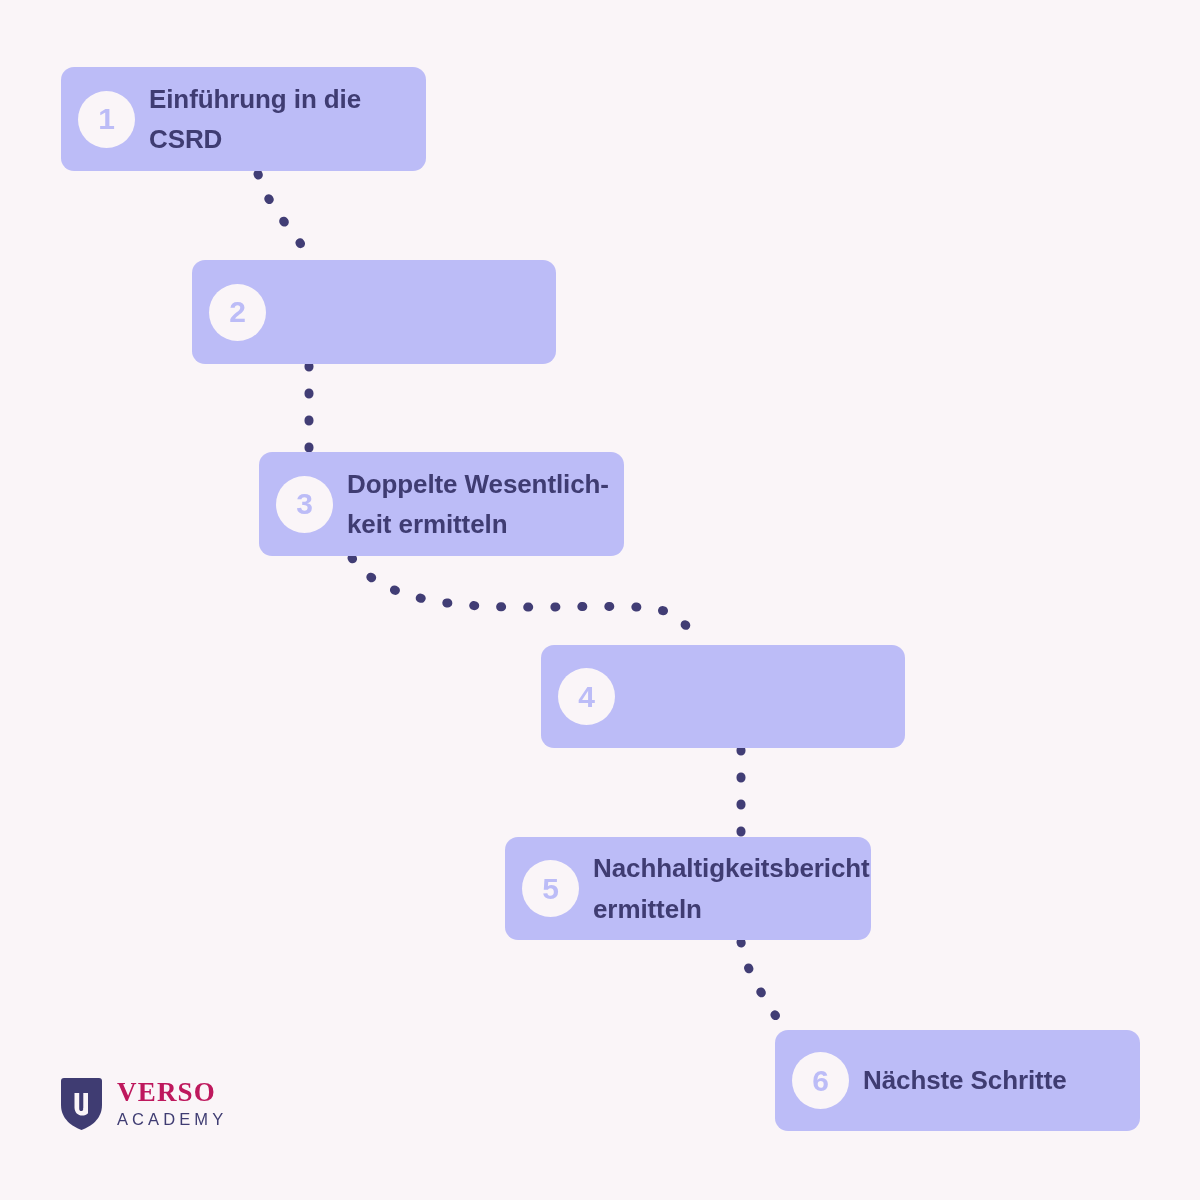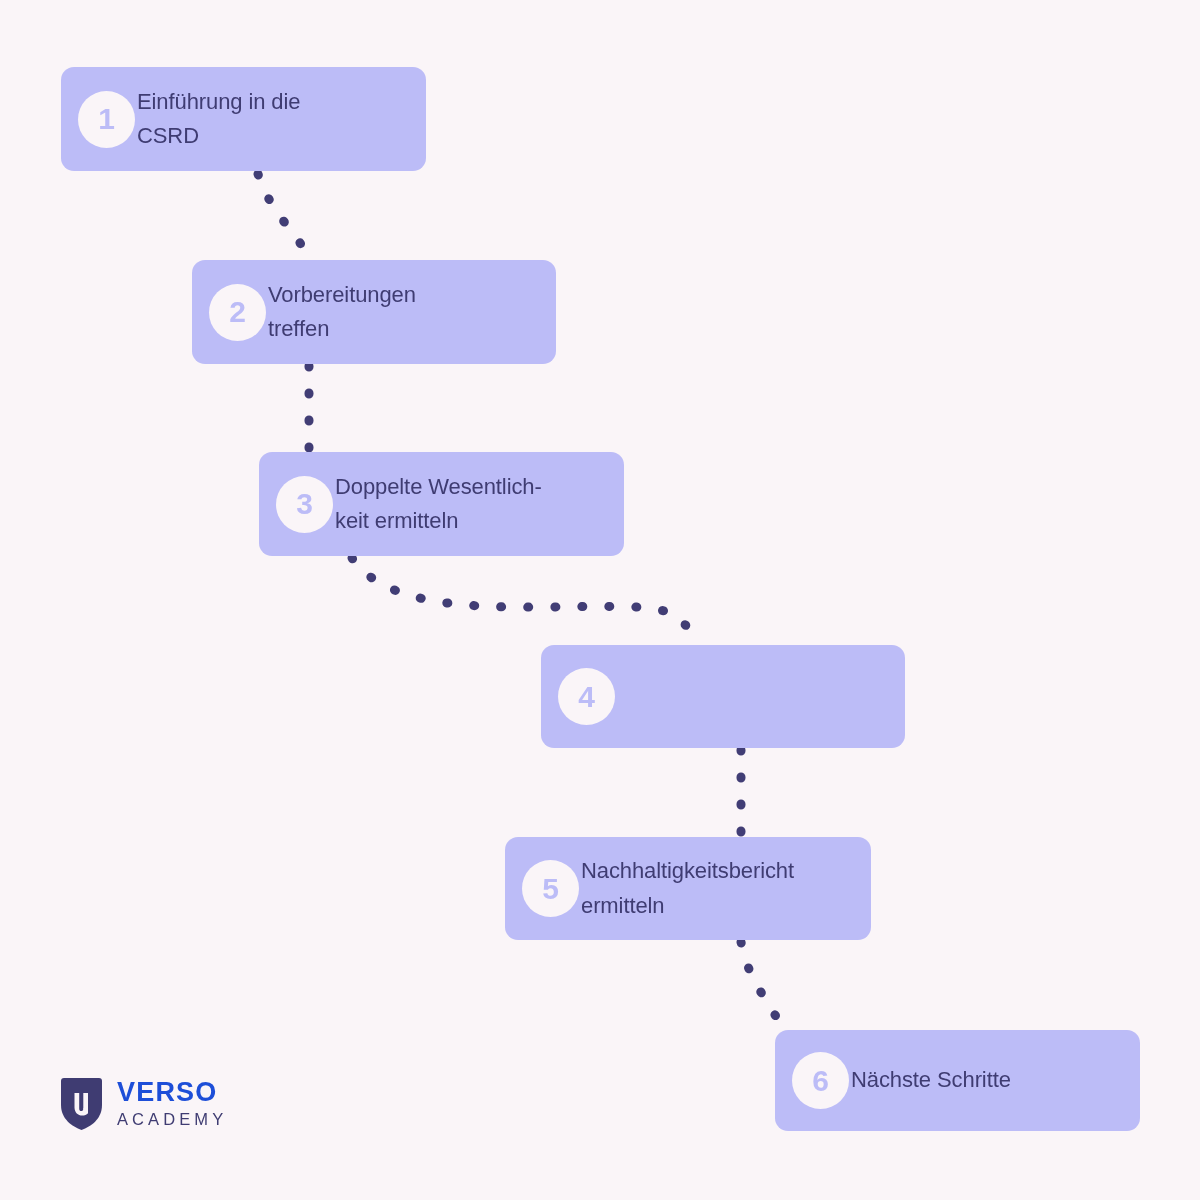--- a/index.html
+++ b/index.html
@@ -65,10 +65,10 @@
     line-height: 1;
   }
   .step-label {
-    margin-left: 2px;
+    margin-left: 14px;
     color: #3f3c72;
-    font-size: 22px;
-    font-weight: 400;
+    font-size: 26px;
+    font-weight: 700;
     line-height: 1.55;
     letter-spacing: -0.1px;
     white-space: pre-line;

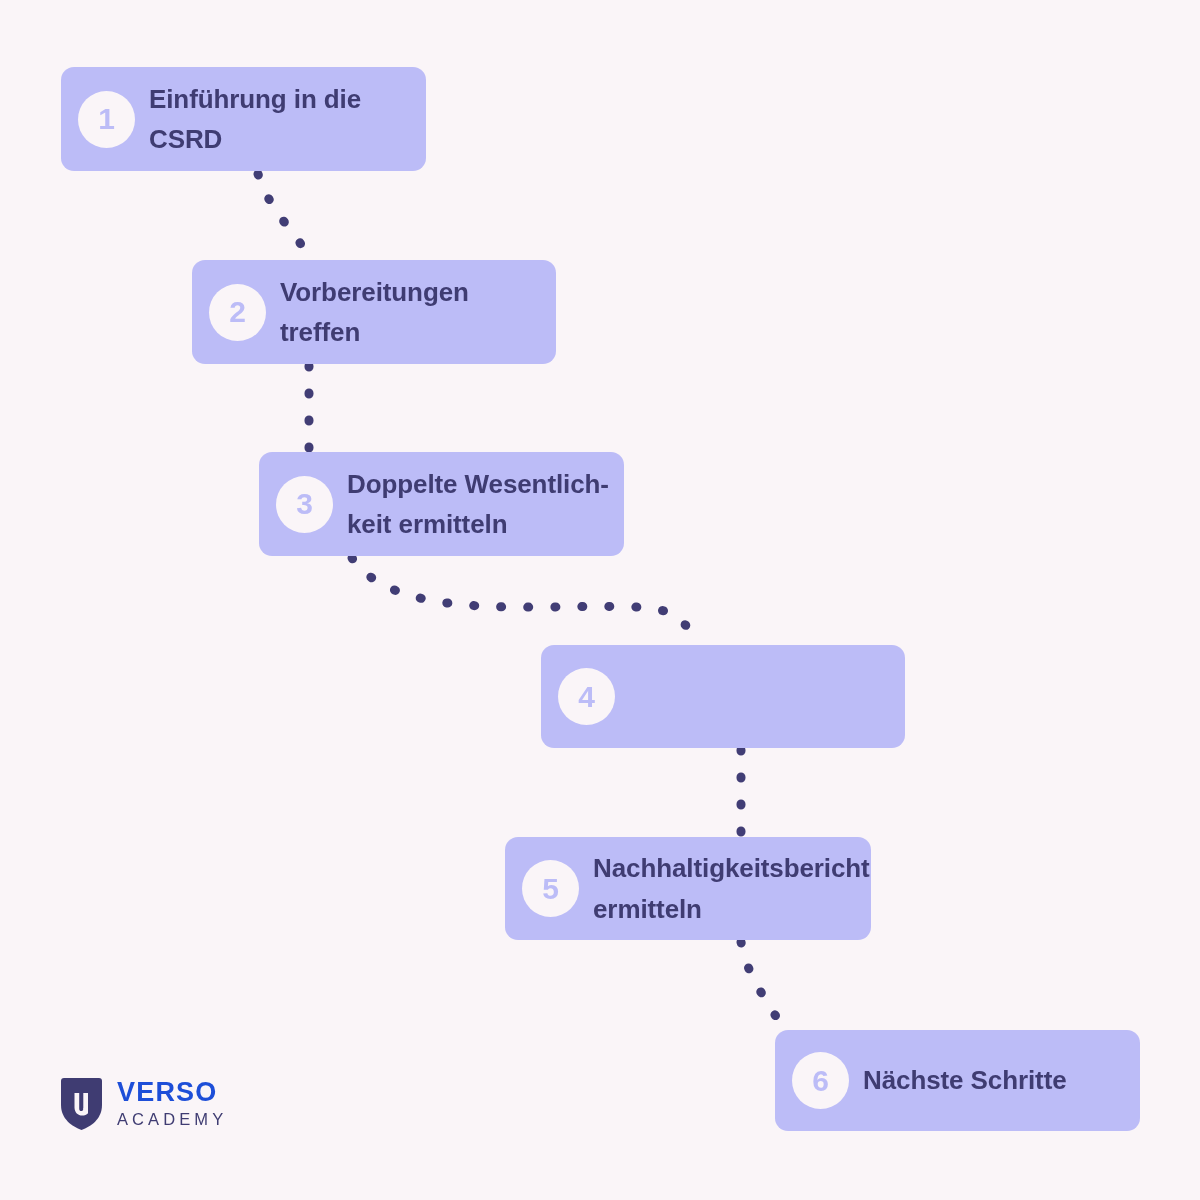--- a/index.html
+++ b/index.html
@@ -142,8 +142,6 @@
 
   <div class="step-card" id="card-2">
     <div class="step-badge">2</div>
-    <div class="step-label">Vorbereitungen
-treffen</div>
   </div>
 
   <div class="step-card" id="card-3">

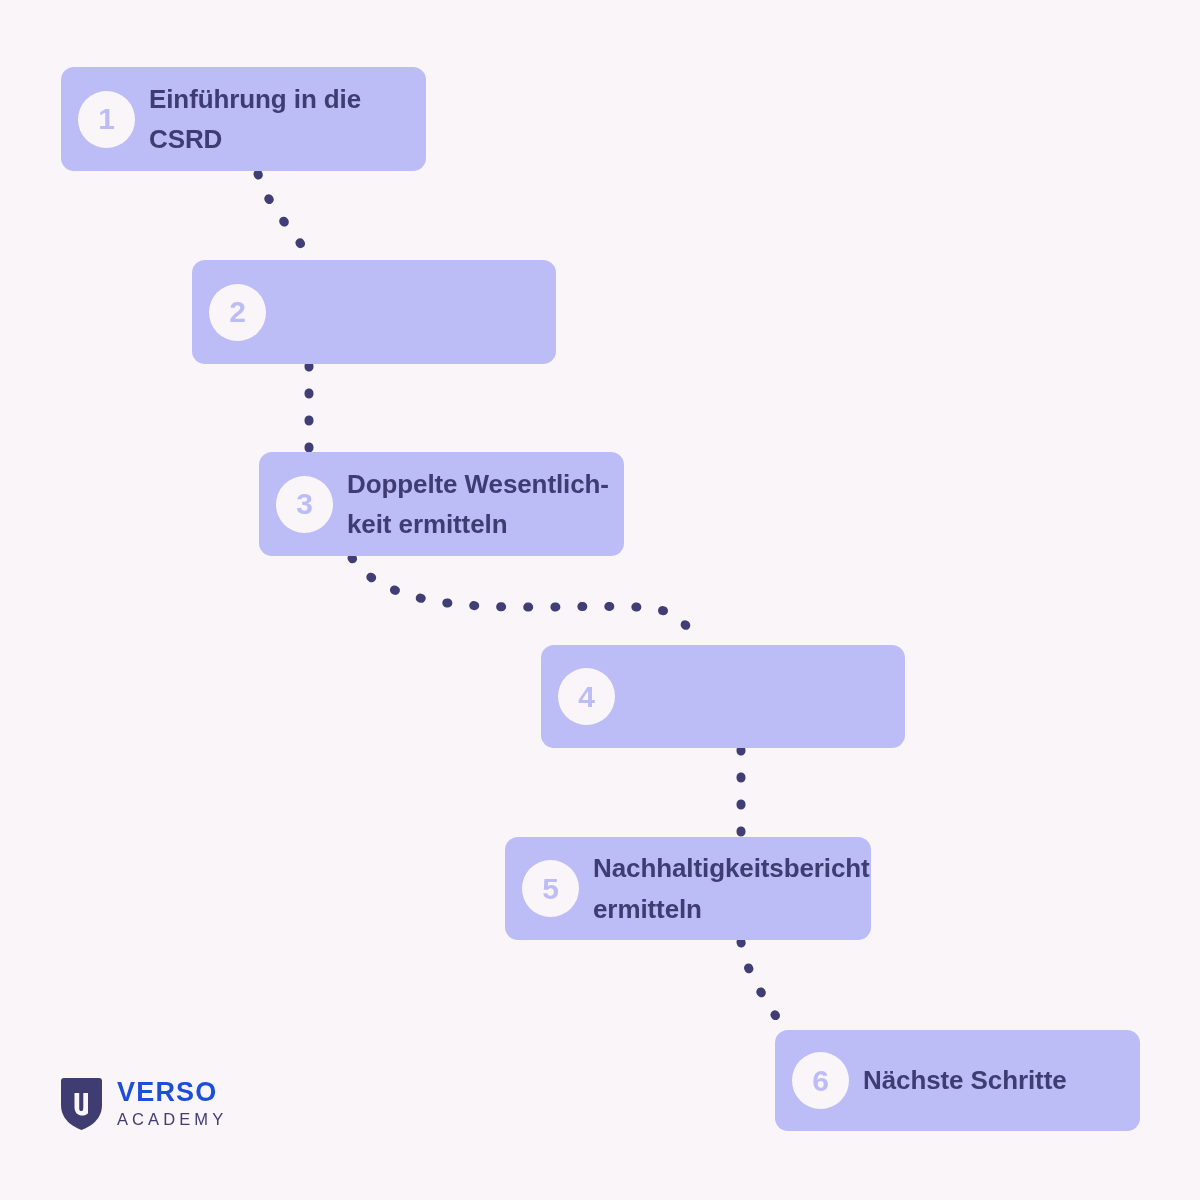--- a/index.html
+++ b/index.html
@@ -106,11 +106,12 @@
     justify-content: center;
   }
   #brand-primary {
-    color: #1d4ed8;
+    color: #be185d;
     font-size: 27px;
     font-weight: 700;
     letter-spacing: 1.2px;
     line-height: 1.05;
+    font-family: Liberation Serif, serif;
   }
   #brand-secondary {
     color: #3f3c72;

